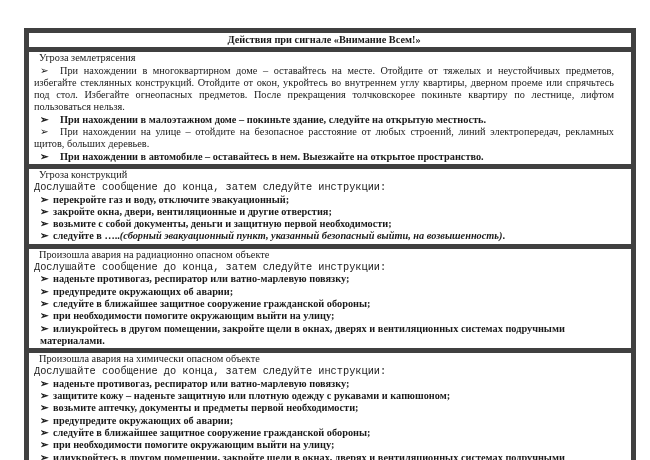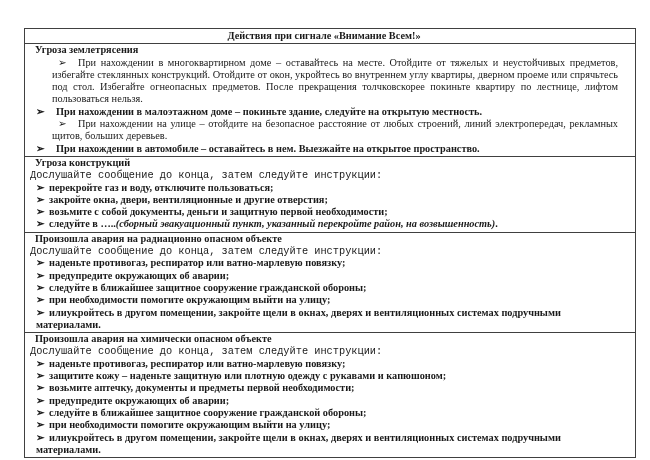--- a/index.html
+++ b/index.html
@@ -25,7 +25,7 @@
     line-height: 12.3px;
   }
   .doc-table td {
-    border: 1px solid #404040;
+    border: 5px solid #404040;
     padding: 0 17px 1px 5px;
     vertical-align: top;
   }

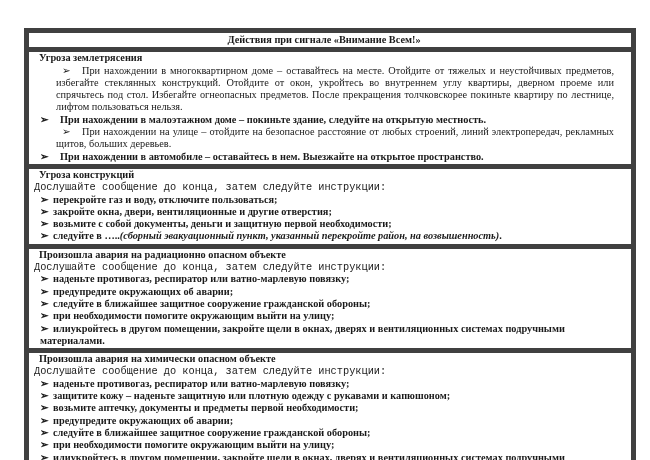--- a/index.html
+++ b/index.html
@@ -35,7 +35,7 @@
     padding-top: 1px !important;
   }
   .sec-title {
-    font-weight: bold;
+    font-weight: normal;
     padding-left: 5px;
   }
   .intro {

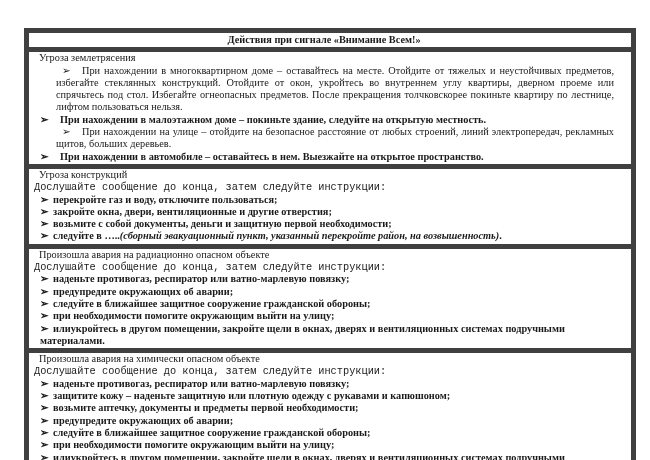--- a/index.html
+++ b/index.html
@@ -45,7 +45,6 @@
   .just-item {
     text-align: justify;
     text-indent: 6px;
-    margin-left: 22px;
   }
   .just-item .arrow {
     display: inline-block;

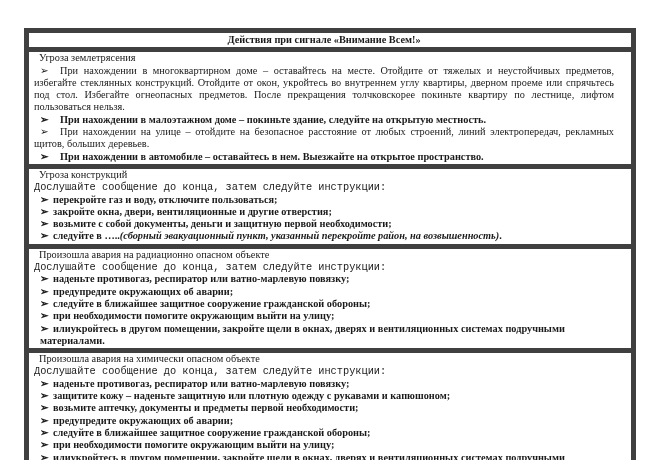--- a/index.html
+++ b/index.html
@@ -98,7 +98,7 @@
       <div class="sec-title">Угроза конструкций</div>
       <div class="intro">Дослушайте сообщение до конца, затем следуйте инструкции:</div>
       <div class="list-item">
-        <span class="arrow">➢</span><span>перекройте газ и воду, отключите пользоваться;</span>
+        <span class="arrow">➢</span><span>перекройте газ и воду, отключите эвакуационный;</span>
       </div>
       <div class="list-item">
         <span class="arrow">➢</span><span>закройте окна, двери, вентиляционные и другие отверстия;</span>

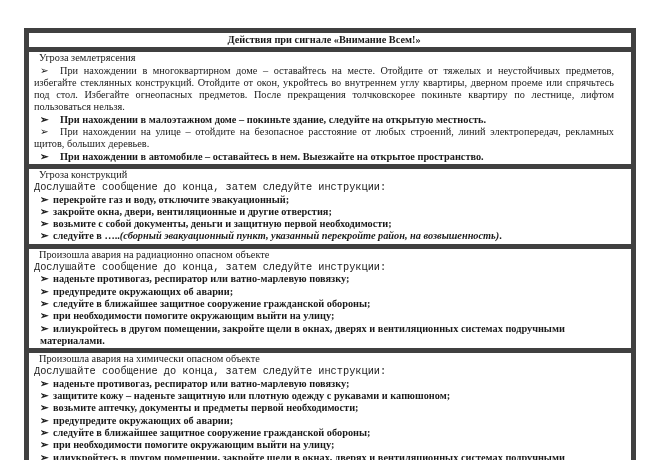--- a/index.html
+++ b/index.html
@@ -107,7 +107,7 @@
         <span class="arrow">➢</span><span>возьмите с собой документы, деньги и защитную первой необходимости;</span>
       </div>
       <div class="list-item">
-        <span class="arrow">➢</span><span>следуйте в …..</span><span class="em">(сборный эвакуационный пункт, указанный перекройте район, на возвышенность)</span><span>.</span>
+        <span class="arrow">➢</span><span>следуйте в …..</span><span class="em">(сборный эвакуационный пункт, указанный безопасный выйти, на возвышенность)</span><span>.</span>
       </div>
     </td>
   </tr>

